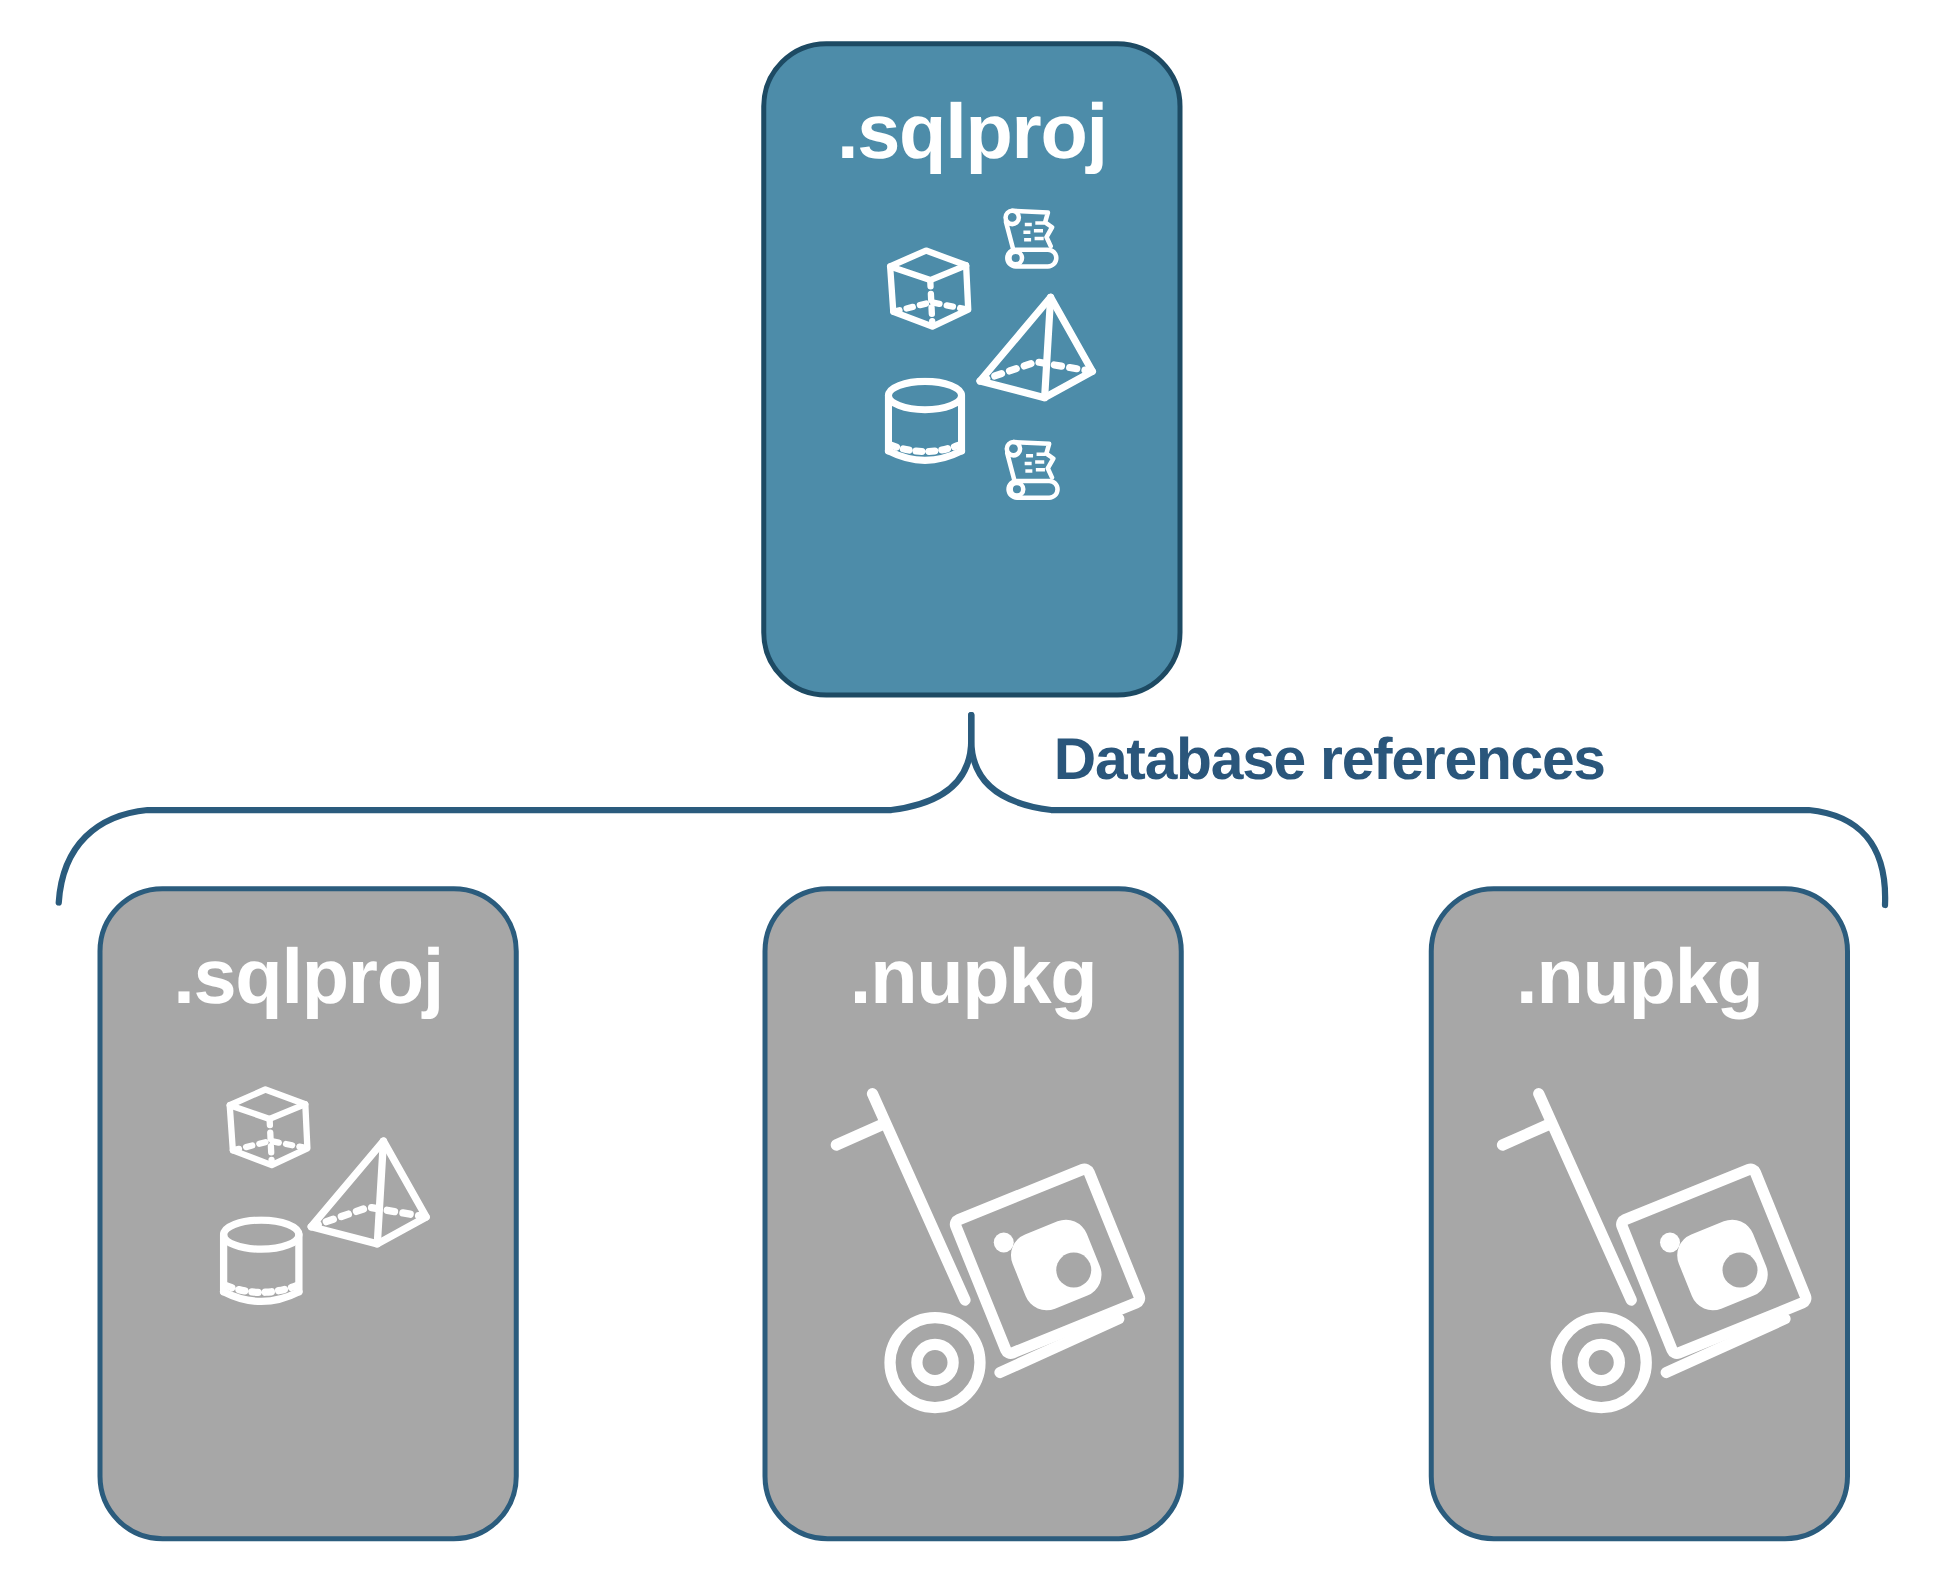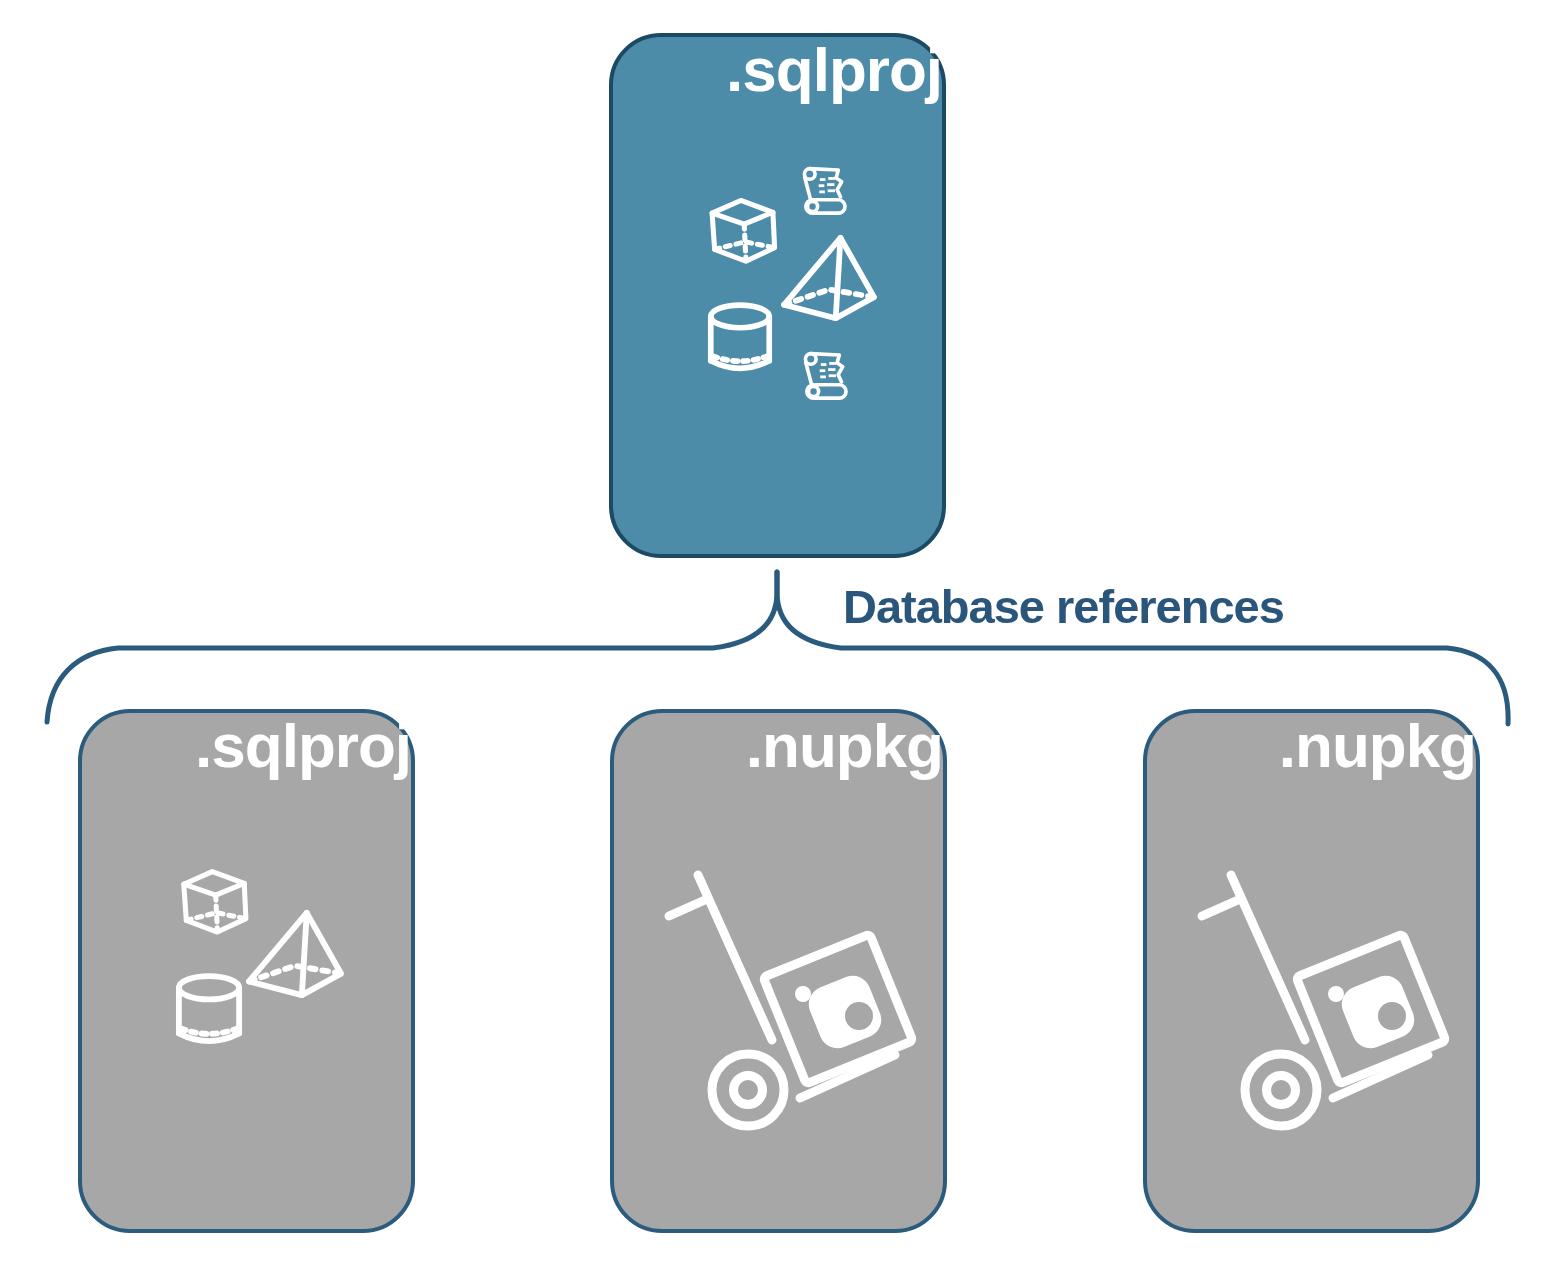--- a/index.html
+++ b/index.html
@@ -12,7 +12,7 @@
   .node.c2{left:610px;}
   .node.c3{left:1143px;}
   .node-title{
-    width:100%;text-align:right;
+    margin-top:36px;width:100%;text-align:center;
     font-size:62px;font-weight:bold;color:#ffffff;line-height:1.05;
     letter-spacing:-1px;
   }

